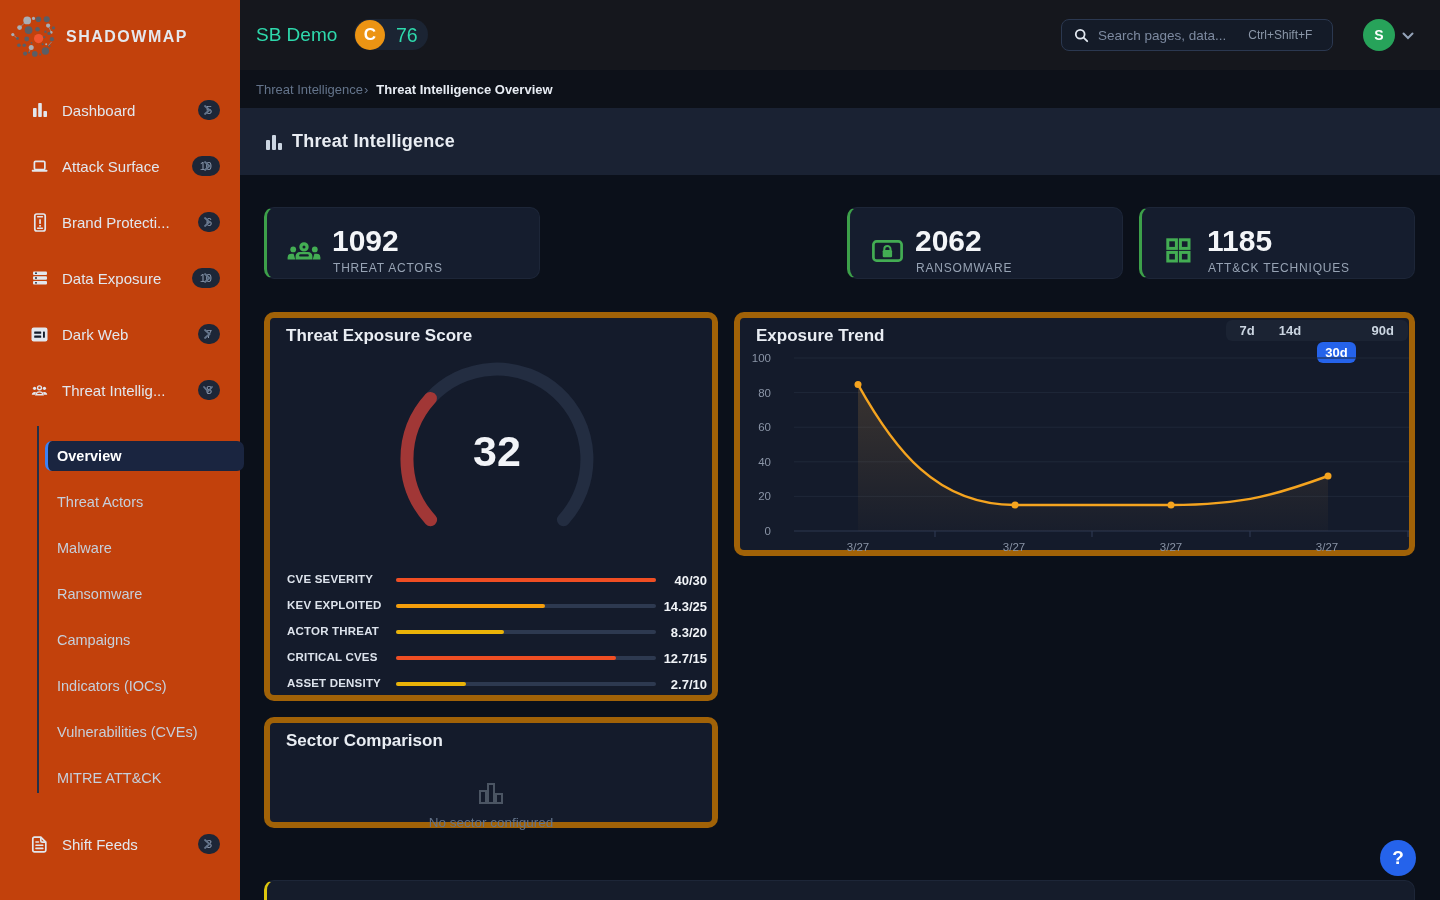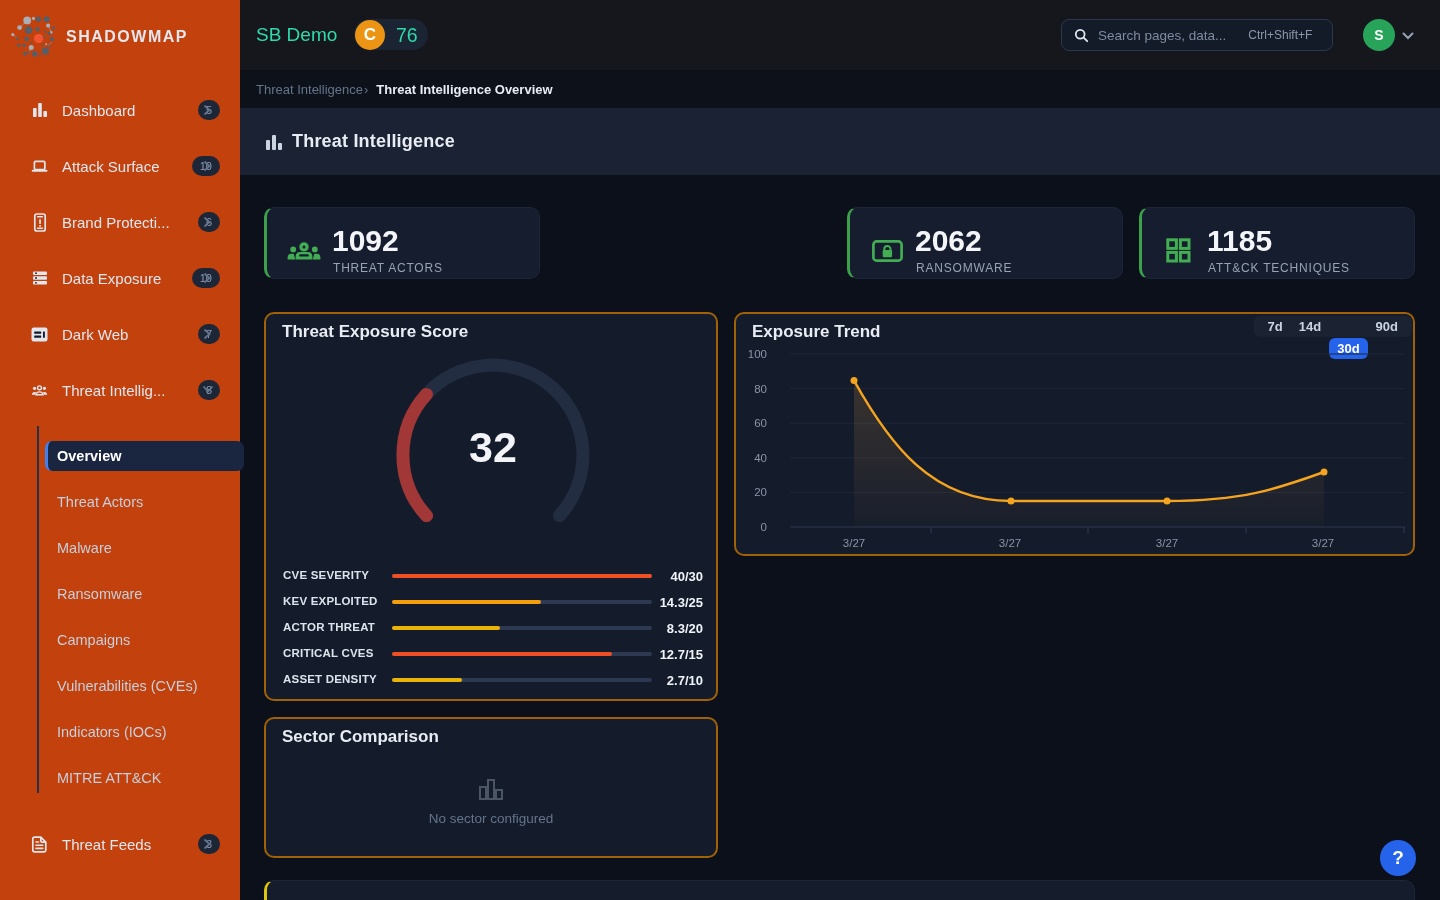--- a/index.html
+++ b/index.html
@@ -46,7 +46,7 @@
 .statcard .num { position:absolute; left:65px; top:16px; color:#f3f5f8; font-size:30px; font-weight:bold; line-height:34px; }
 .statcard .lbl { position:absolute; left:66px; top:53px; color:#97a3b4; font-size:12px; letter-spacing:0.8px; line-height:15px; }
 
-.panel { position:absolute; background:#141b2b; border:2px solid #a16207; border-radius:10px; }
+.panel { position:absolute; background:#141b2b; border:6px solid #a16207; border-radius:10px; }
 .panel .ptitle { position:absolute; left:16px; top:8px; color:#e9edf3; font-size:17px; font-weight:bold; }
 #gaugepanel { left:264px; top:312px; width:454px; height:389px; }
 #trendpanel { left:734px; top:312px; width:681px; height:244px; }

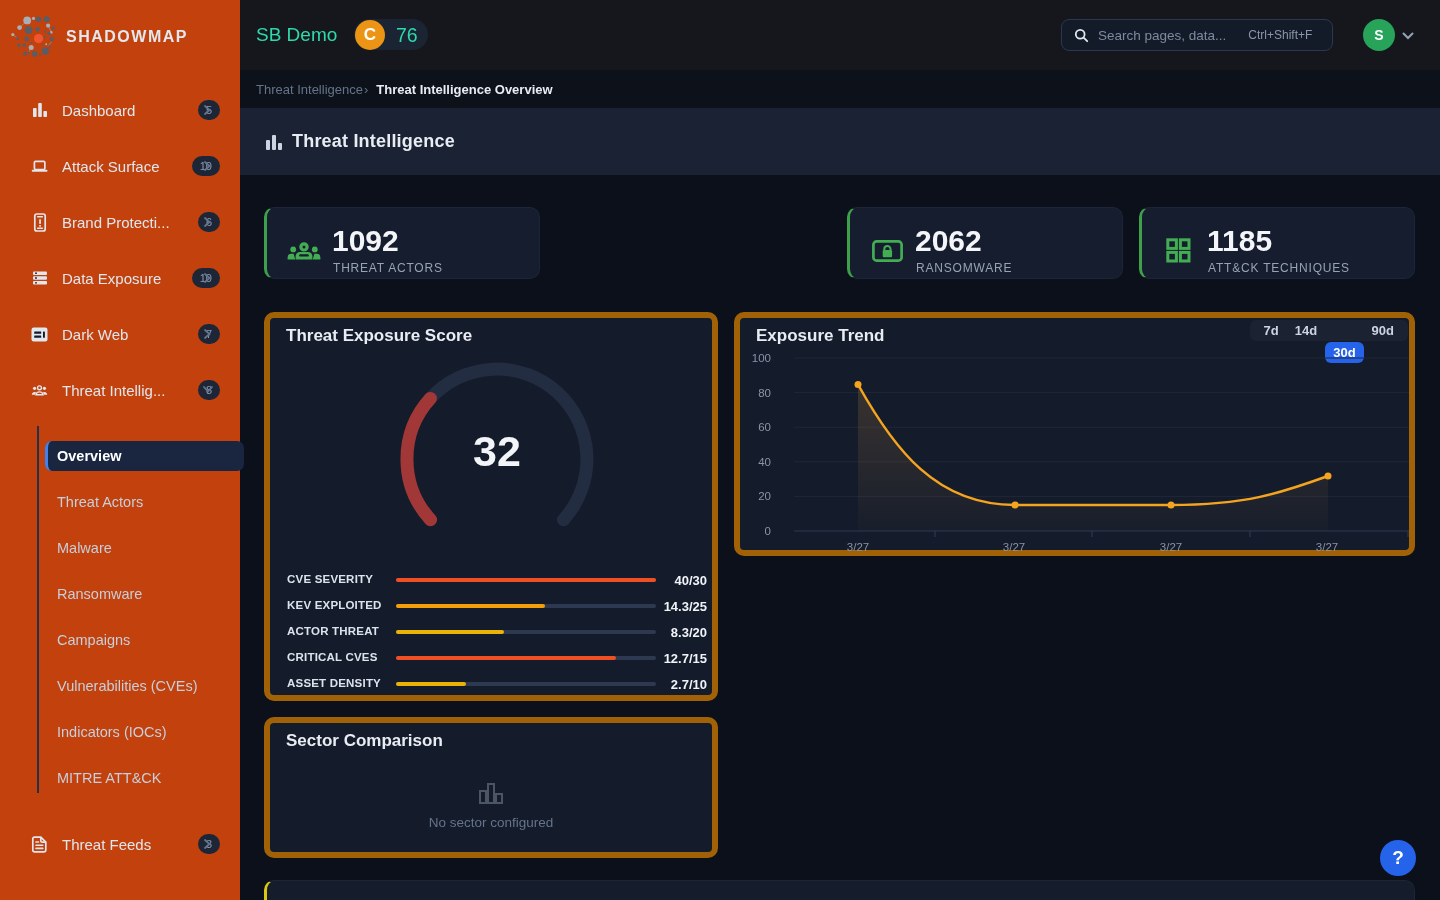--- a/index.html
+++ b/index.html
@@ -61,7 +61,7 @@
 .grow .gv { position:absolute; right:0px; top:-4px; color:#f0f3f7; font-size:13px; font-weight:bold; }
 
 
-.btngroup { position:absolute; right:1px; top:2px; height:21px; background:#1b2333; border-radius:6px; display:flex; align-items:center; padding:0 6px; }
+.btngroup { position:absolute; right:1px; top:2px; height:21px; background:#1b2333; border-radius:6px; display:flex; align-items:center; padding:0 6px;gap:8px; }
 .tbtn { color:#cbd5e1; font-size:13px; font-weight:bold; padding:3px 8px; border-radius:6px; }
 .tbtn.sel { background:#2563eb; color:#fff;margin-top:44px; }
 

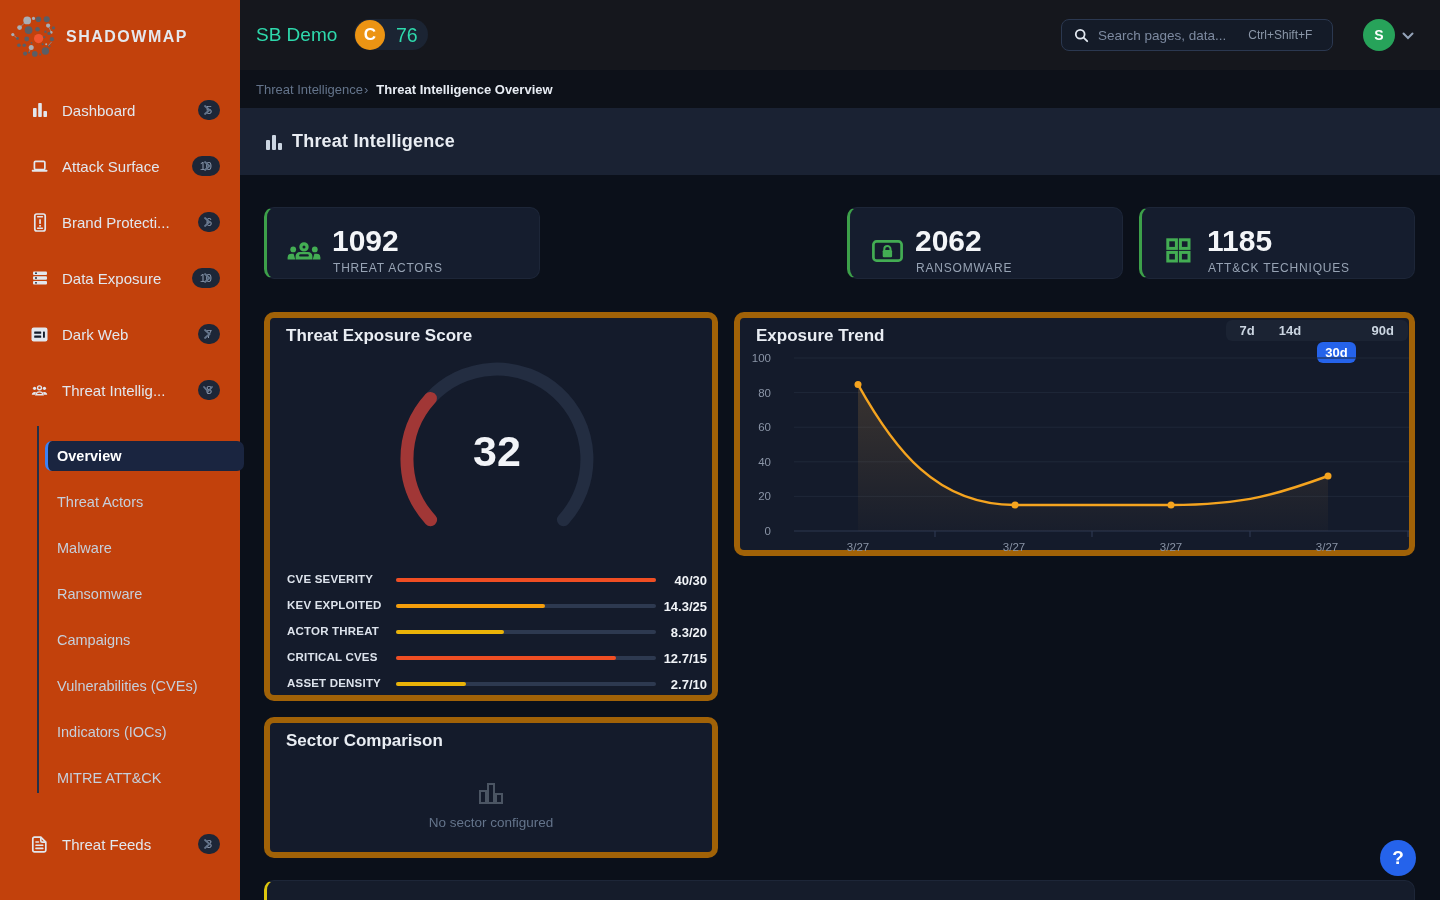--- a/index.html
+++ b/index.html
@@ -262,8 +262,8 @@
         <div class="sitem">Malware</div>
         <div class="sitem">Ransomware</div>
         <div class="sitem">Campaigns</div>
+        <div class="sitem">Indicators (IOCs)</div>
         <div class="sitem">Vulnerabilities (CVEs)</div>
-        <div class="sitem">Indicators (IOCs)</div>
         <div class="sitem">MITRE ATT&amp;CK</div>
       </div>
       <div class="mitem">

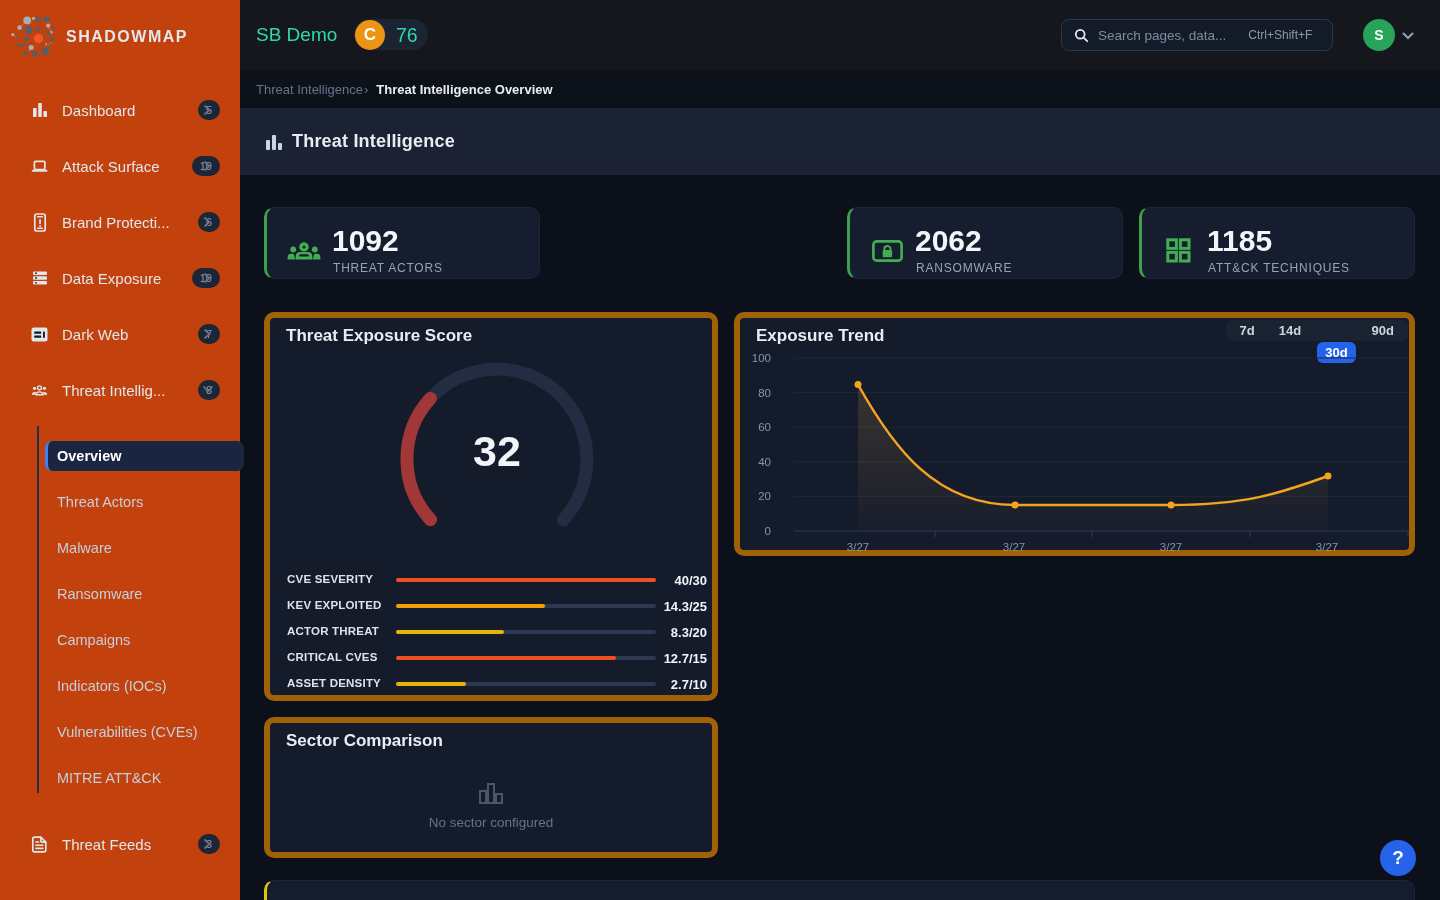--- a/index.html
+++ b/index.html
@@ -50,7 +50,7 @@
 .panel .ptitle { position:absolute; left:16px; top:8px; color:#e9edf3; font-size:17px; font-weight:bold; }
 #gaugepanel { left:264px; top:312px; width:454px; height:389px; }
 #trendpanel { left:734px; top:312px; width:681px; height:244px; }
-#sectorpanel { left:264px; top:717px; width:454px; height:141px; }
+#sectorpanel { left:264px; top:717px; width:454px; height:111px; }
 #bottomcard { left:264px; top:880px; width:1151px; height:60px; background:#151c2b; border:1px solid #1d2638; border-left:3px solid #ddc60e; border-radius:10px; position:absolute; }
 
 

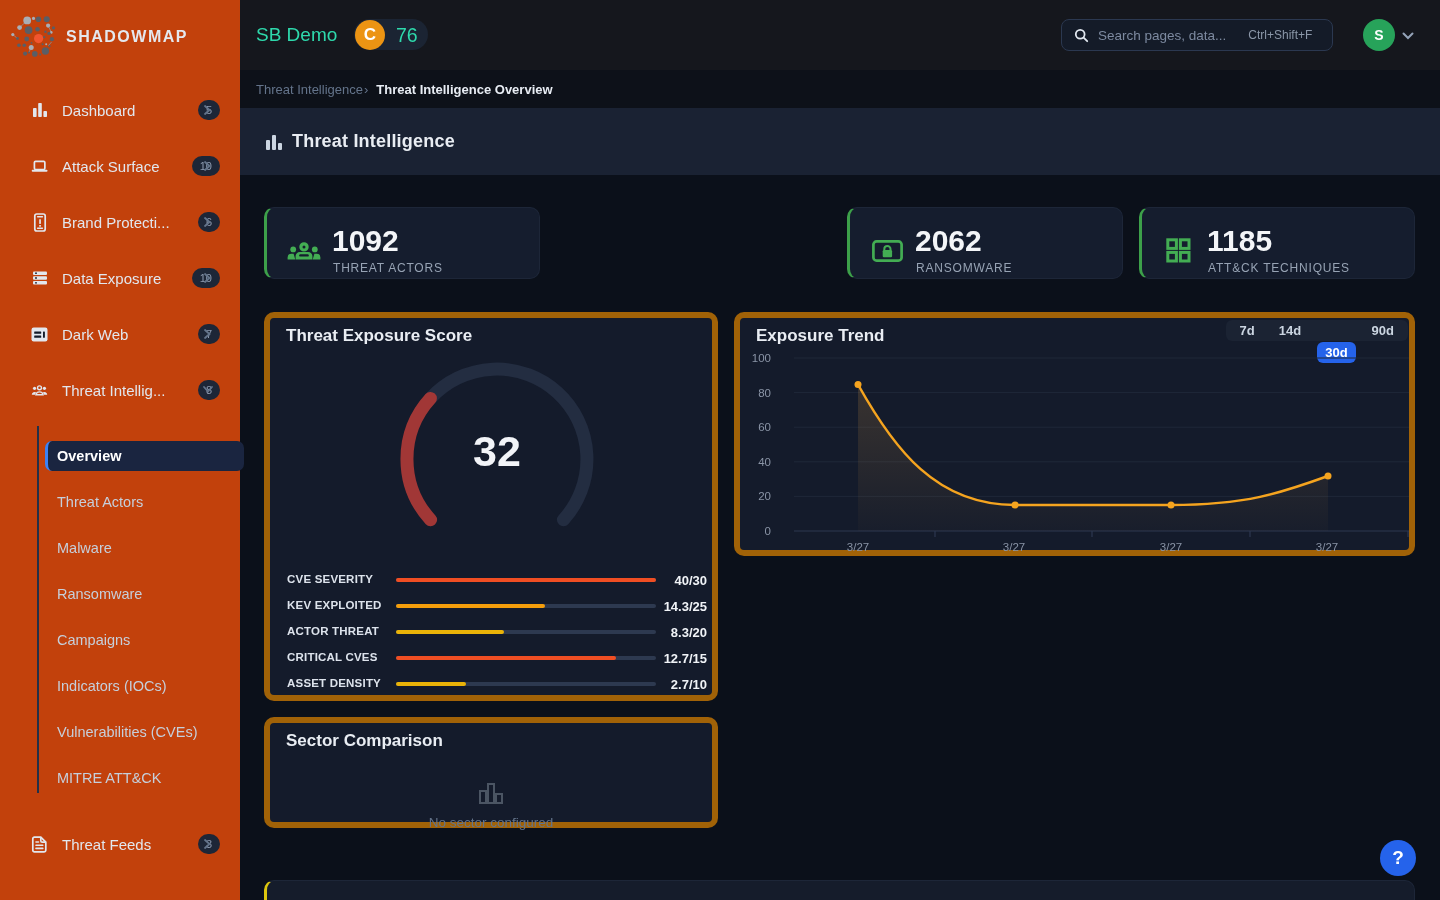--- a/index.html
+++ b/index.html
@@ -278,7 +278,7 @@
               </g>
             </svg>
         </span>
-          <span class="mlabel">Threat Feeds</span>
+          <span class="mlabel">Shift Feeds</span>
           <span class="mbadge">3</span>
         <svg class="mchev" width="10" height="12" viewBox="0 0 10 12">
             <path d="M3 2 L7.5 6 L3 10" stroke="#64748b" stroke-width="1.8" fill="none" stroke-linecap="round"></path>

